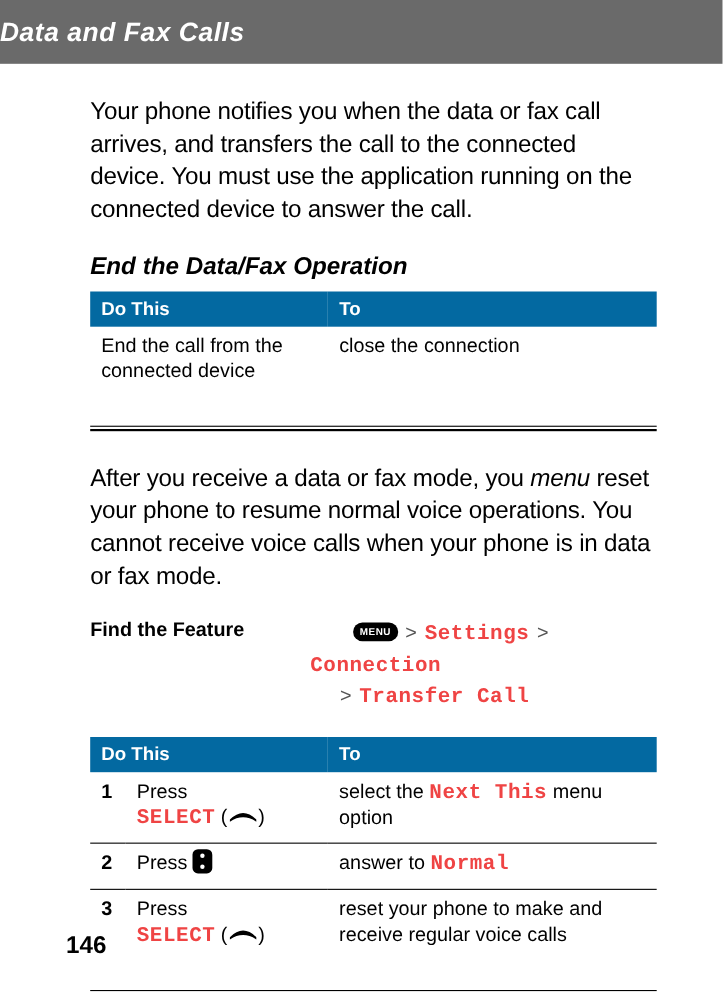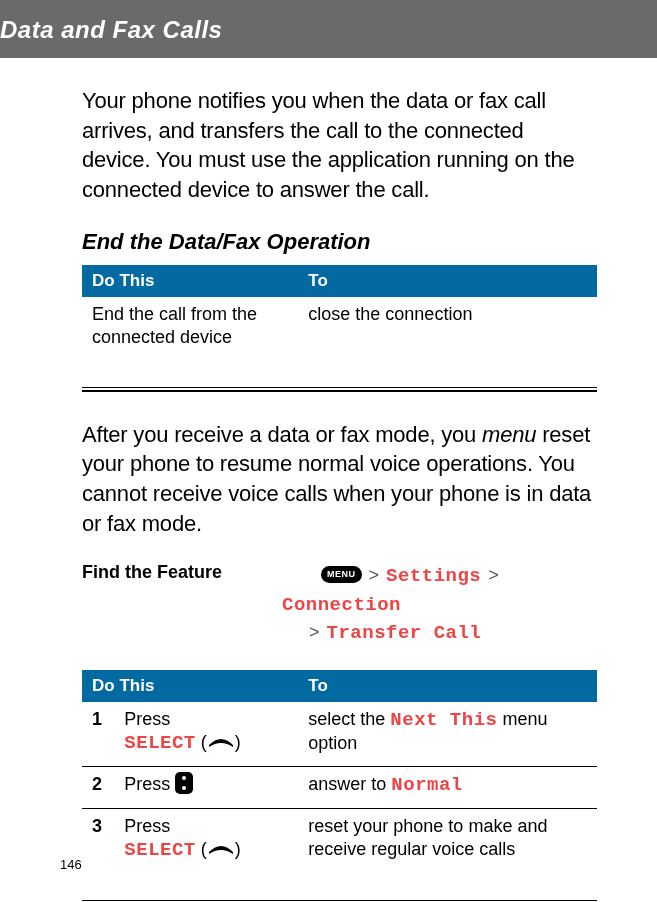--- a/index.html
+++ b/index.html
@@ -141,8 +141,8 @@
       position: absolute;
       bottom: 30px;
       left: 60px;
-      font-size: 13px;
-      font-weight: 400;
+      font-size: 22px;
+      font-weight: 700;
     }
     .table-wrap {
       margin-bottom: 6px;

